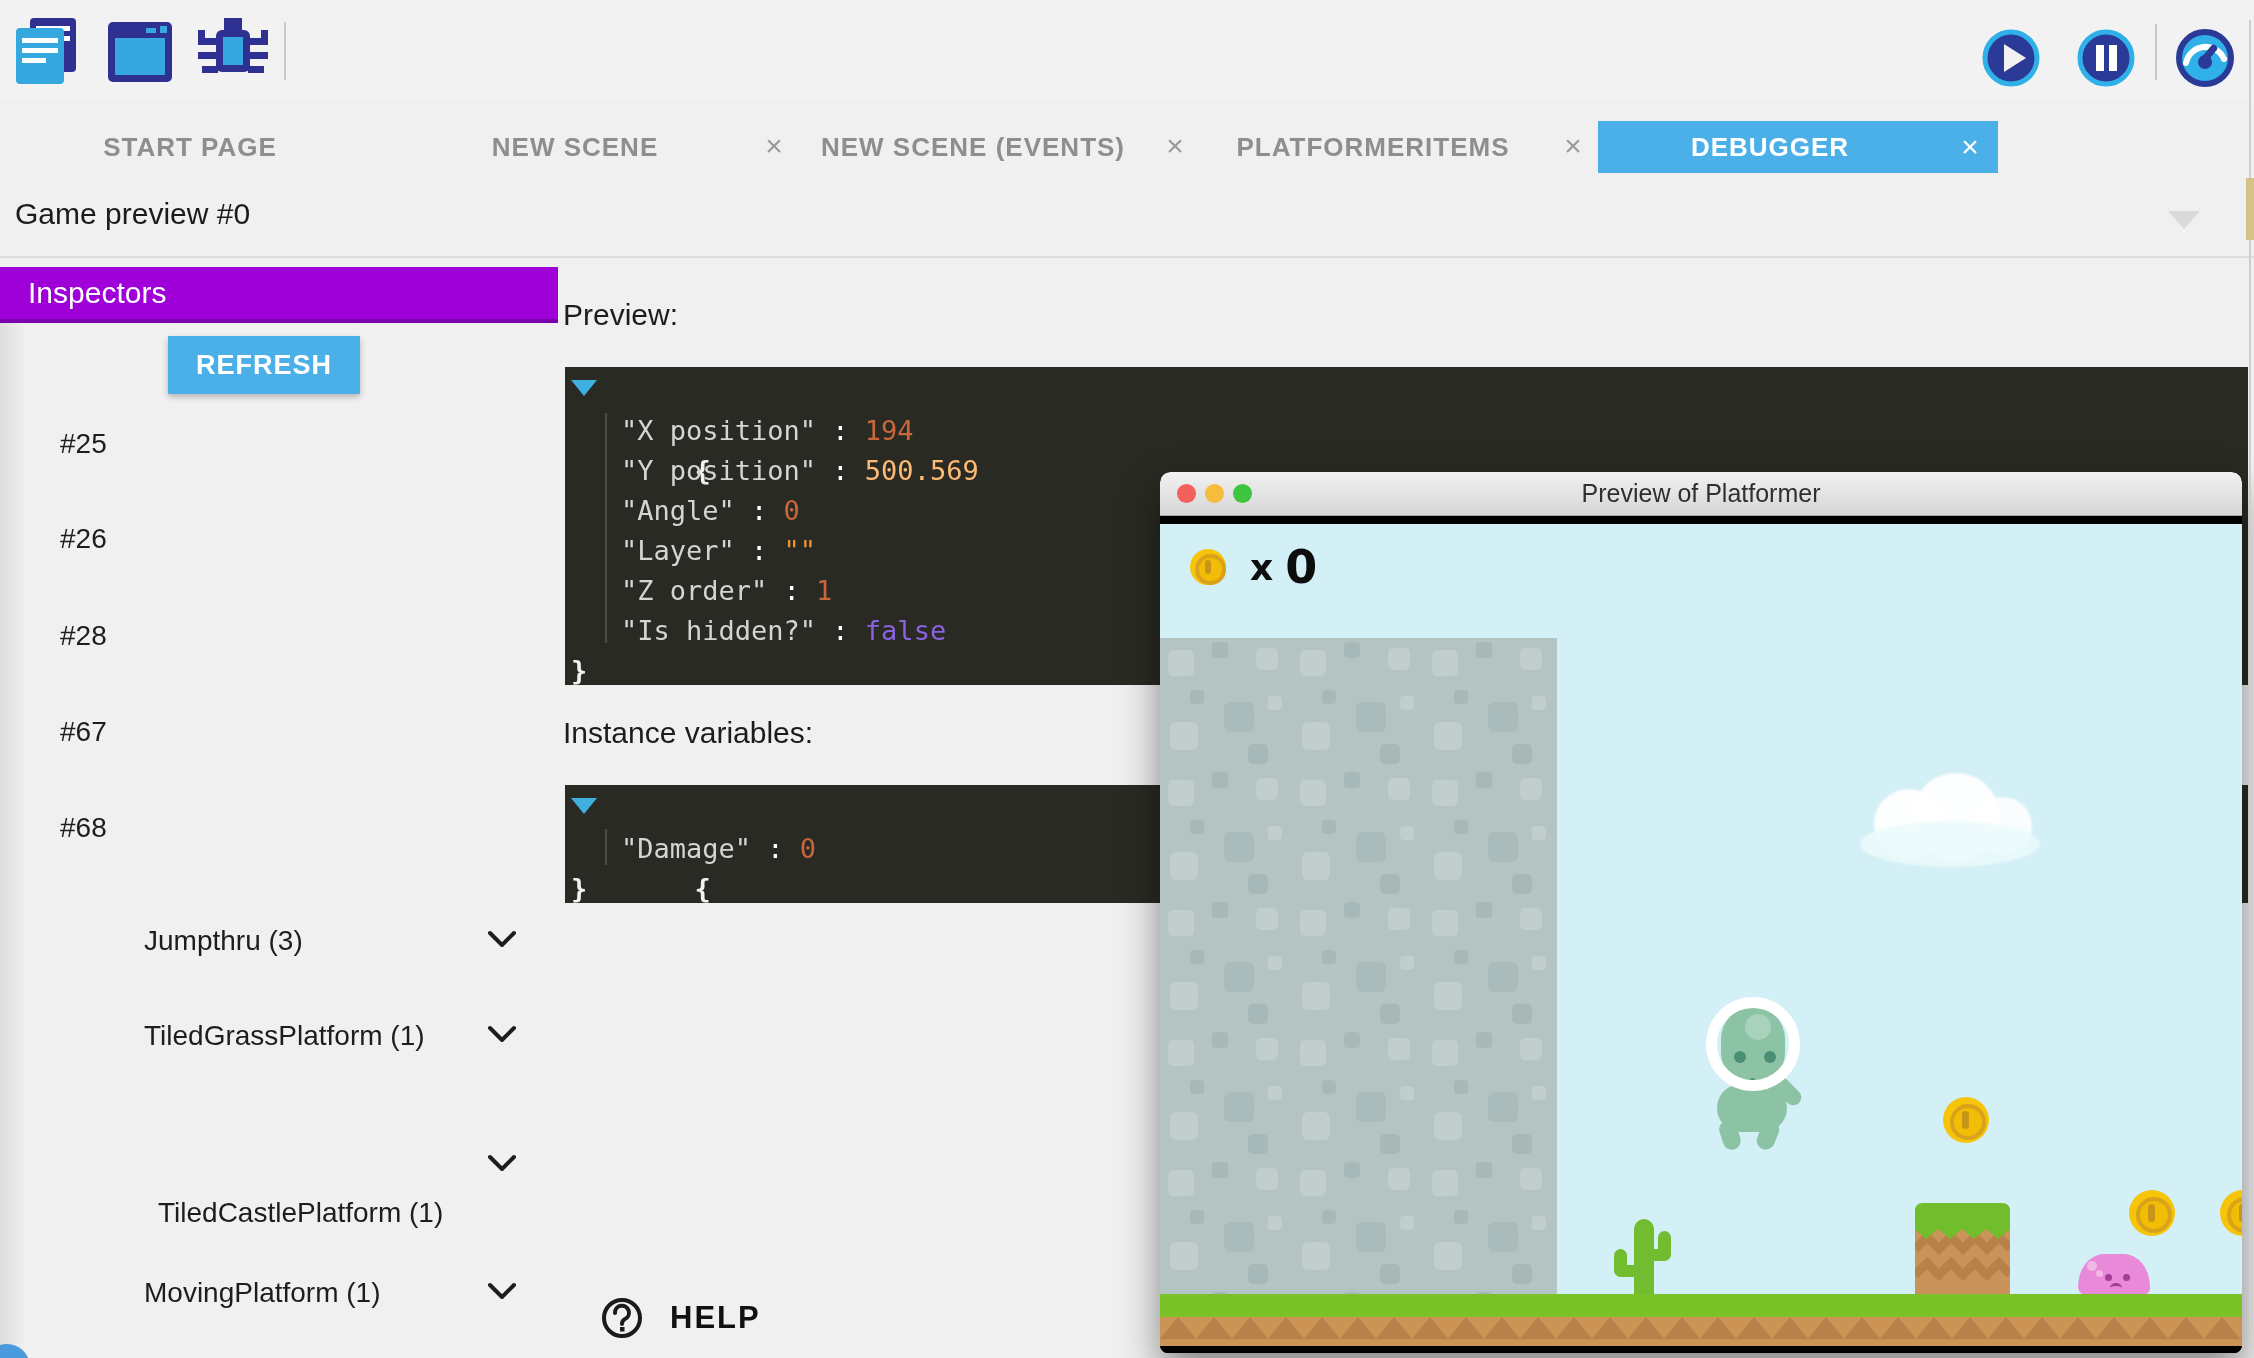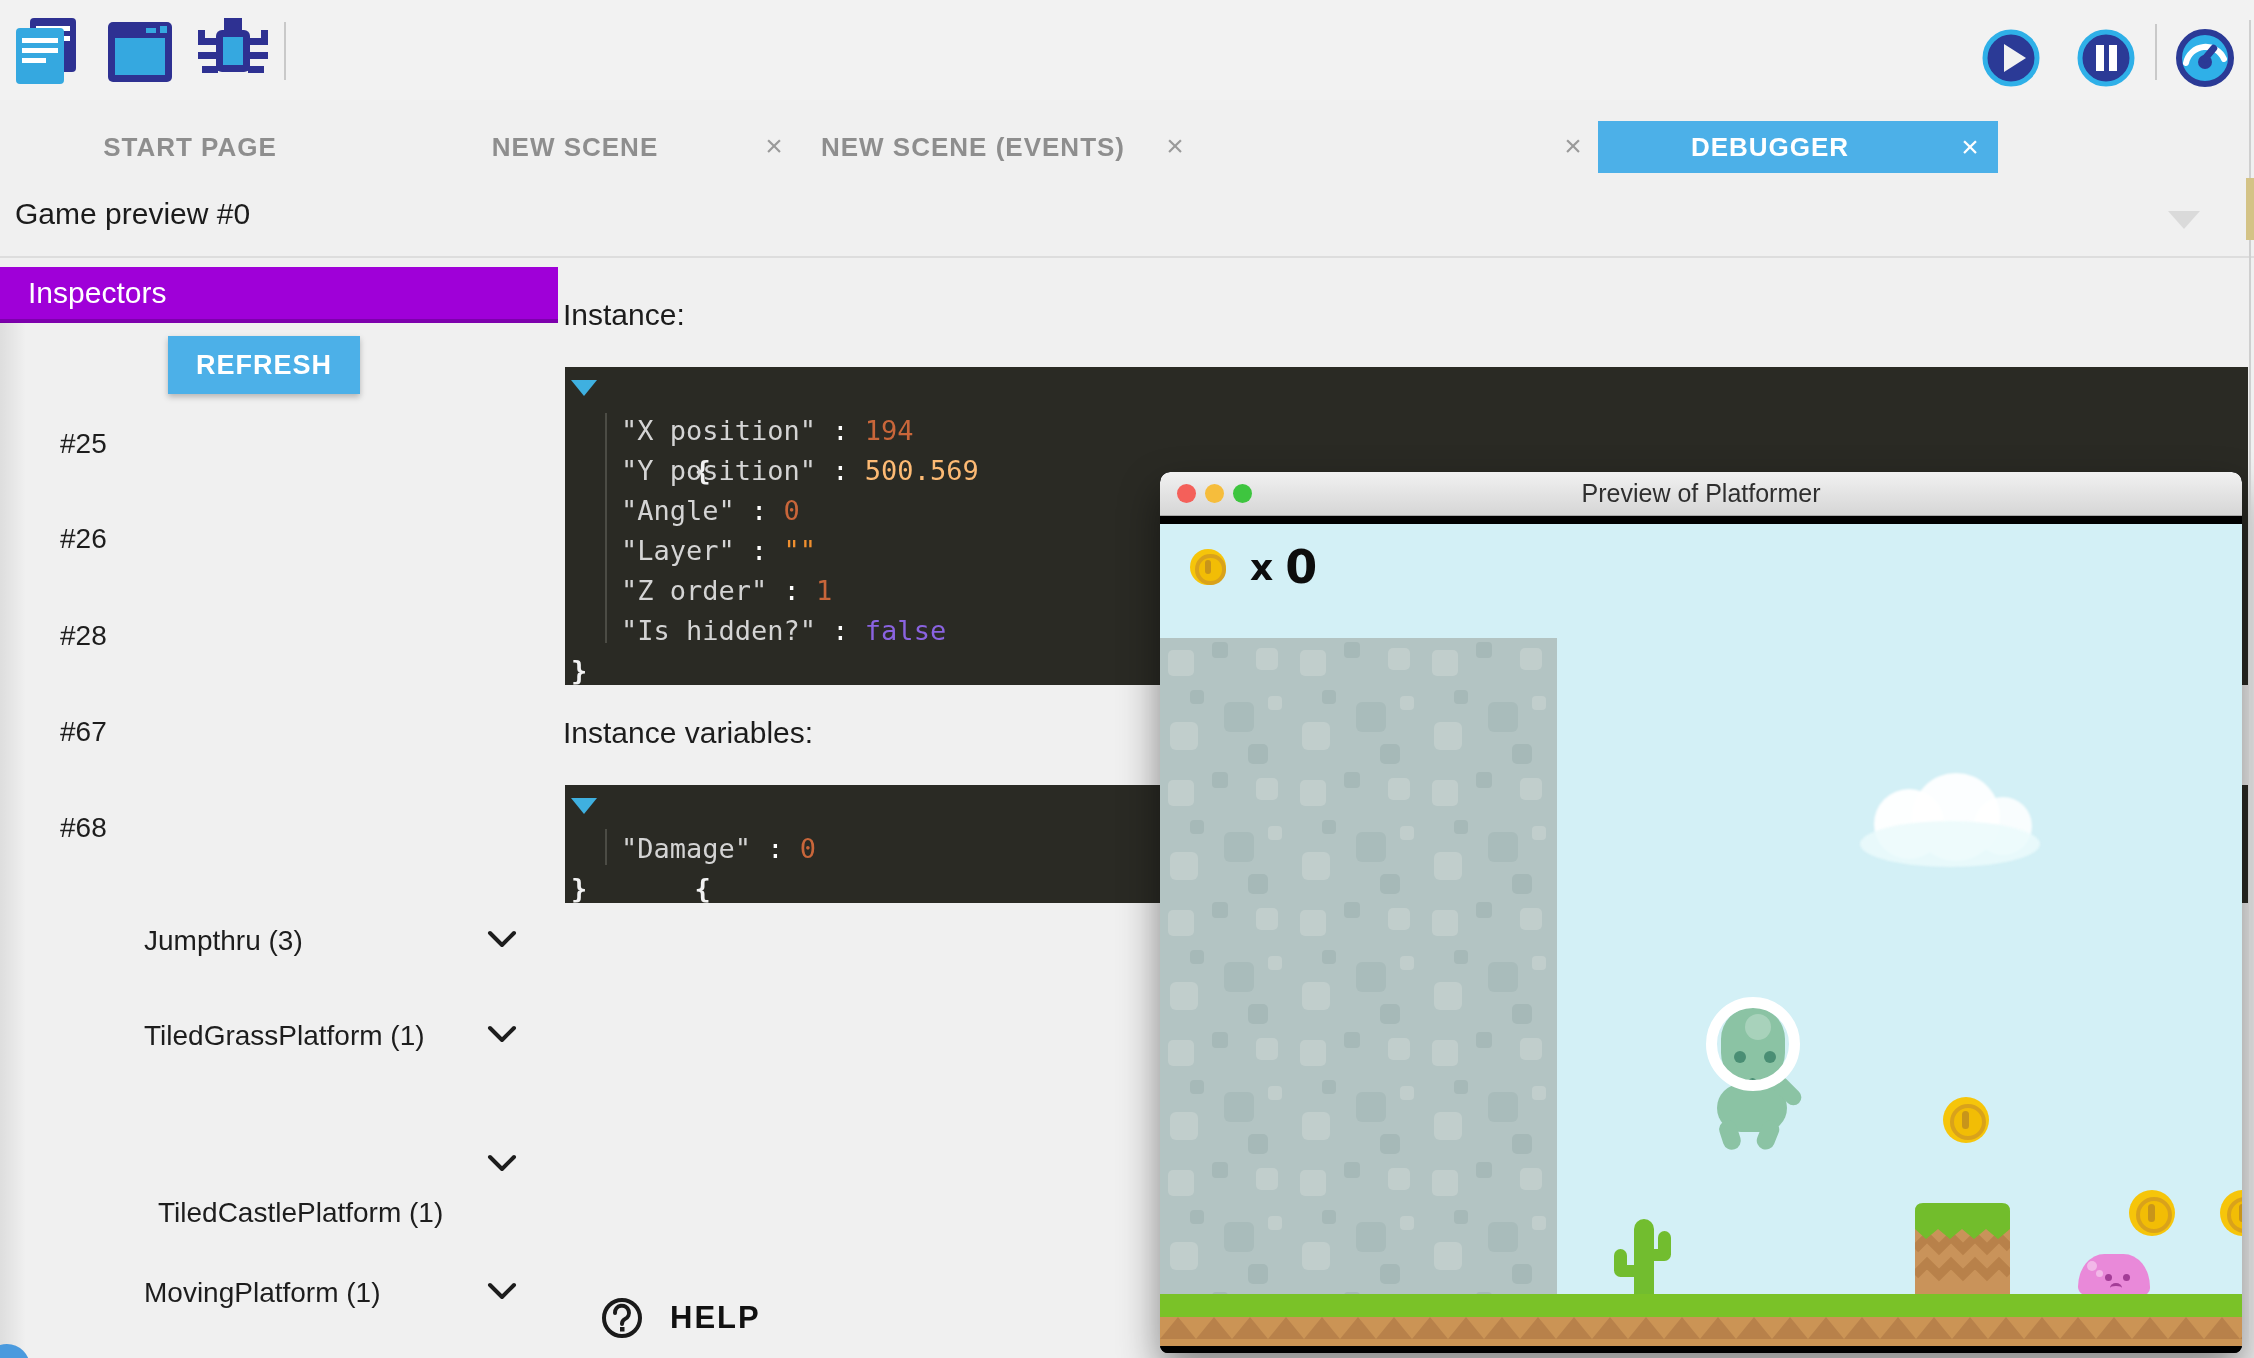--- a/index.html
+++ b/index.html
@@ -179,6 +179,7 @@
     <div class="tab-close" style="left:754px;">×</div>
     <div class="tab-label" style="left:793px;width:360px;">NEW SCENE (EVENTS)</div>
     <div class="tab-close" style="left:1155px;">×</div>
+    <div class="tab-label" style="left:1193px;width:360px;">PLATFORMERITEMS</div>
     <div class="tab-close" style="left:1553px;">×</div>
     <div class="tab-active">
       <span class="lbl">DEBUGGER</span>

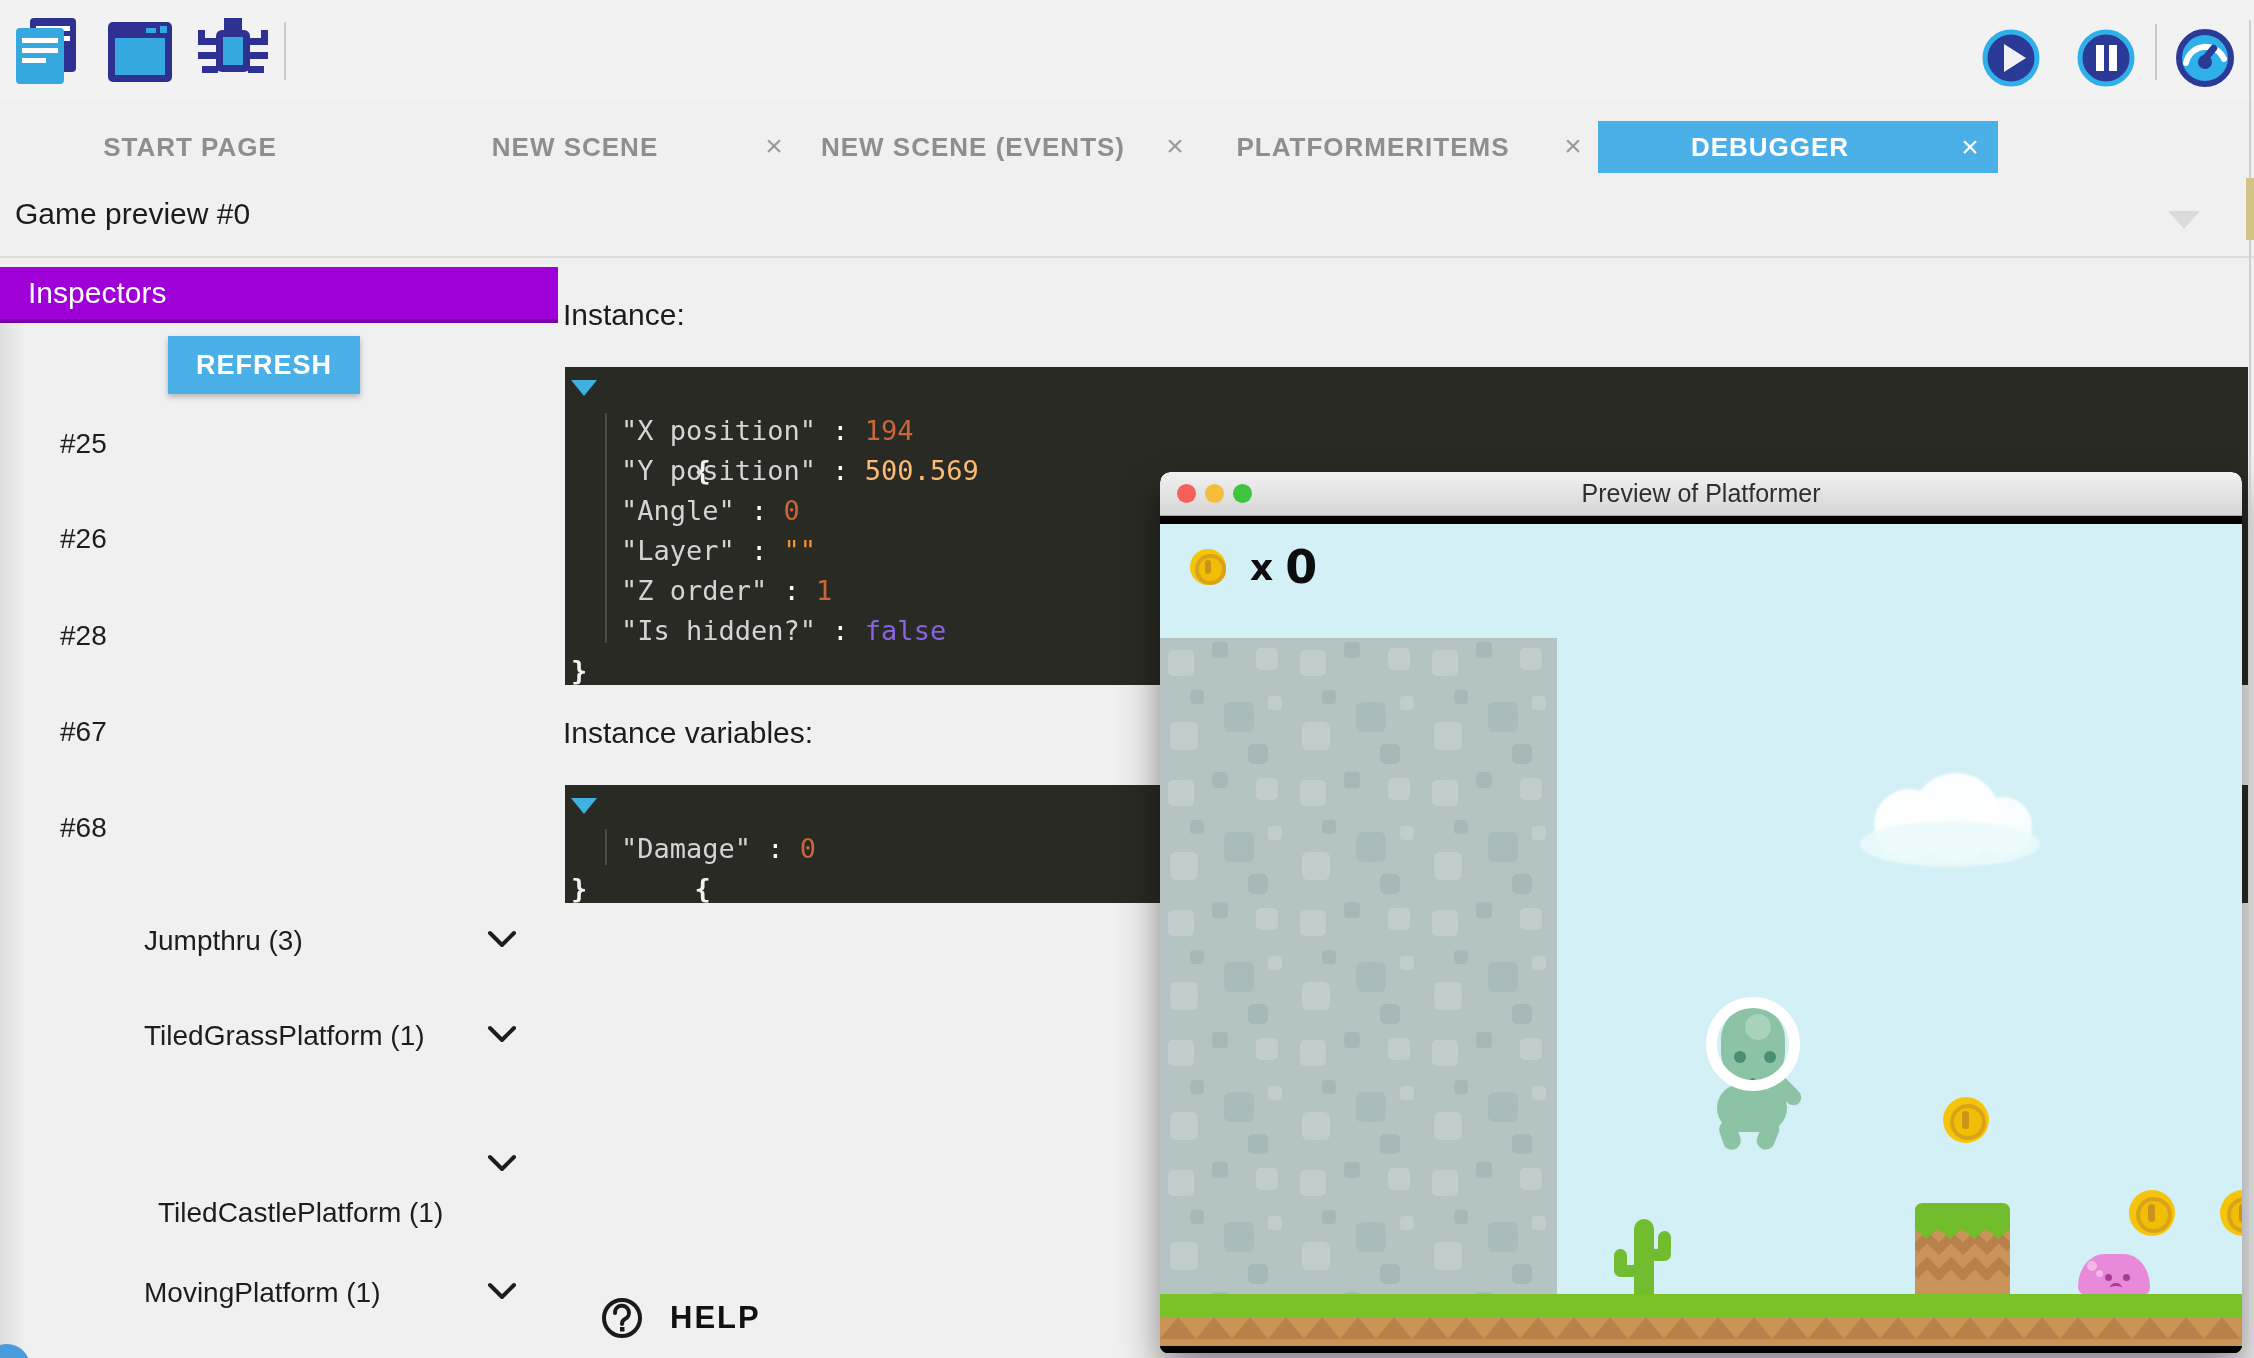--- a/index.html
+++ b/index.html
@@ -231,7 +231,7 @@
     <div class="scroll-shadow"></div>
   </div>
 
-  <div class="h-label" style="left:563px;top:298px;">Instance:</div>
+  <div class="h-label" style="left:563px;top:298px;">Preview:</div>
 
   <div class="code-block" style="top:367px;height:318px;">
     <div class="guide" style="top:46px;height:230px;"></div>

